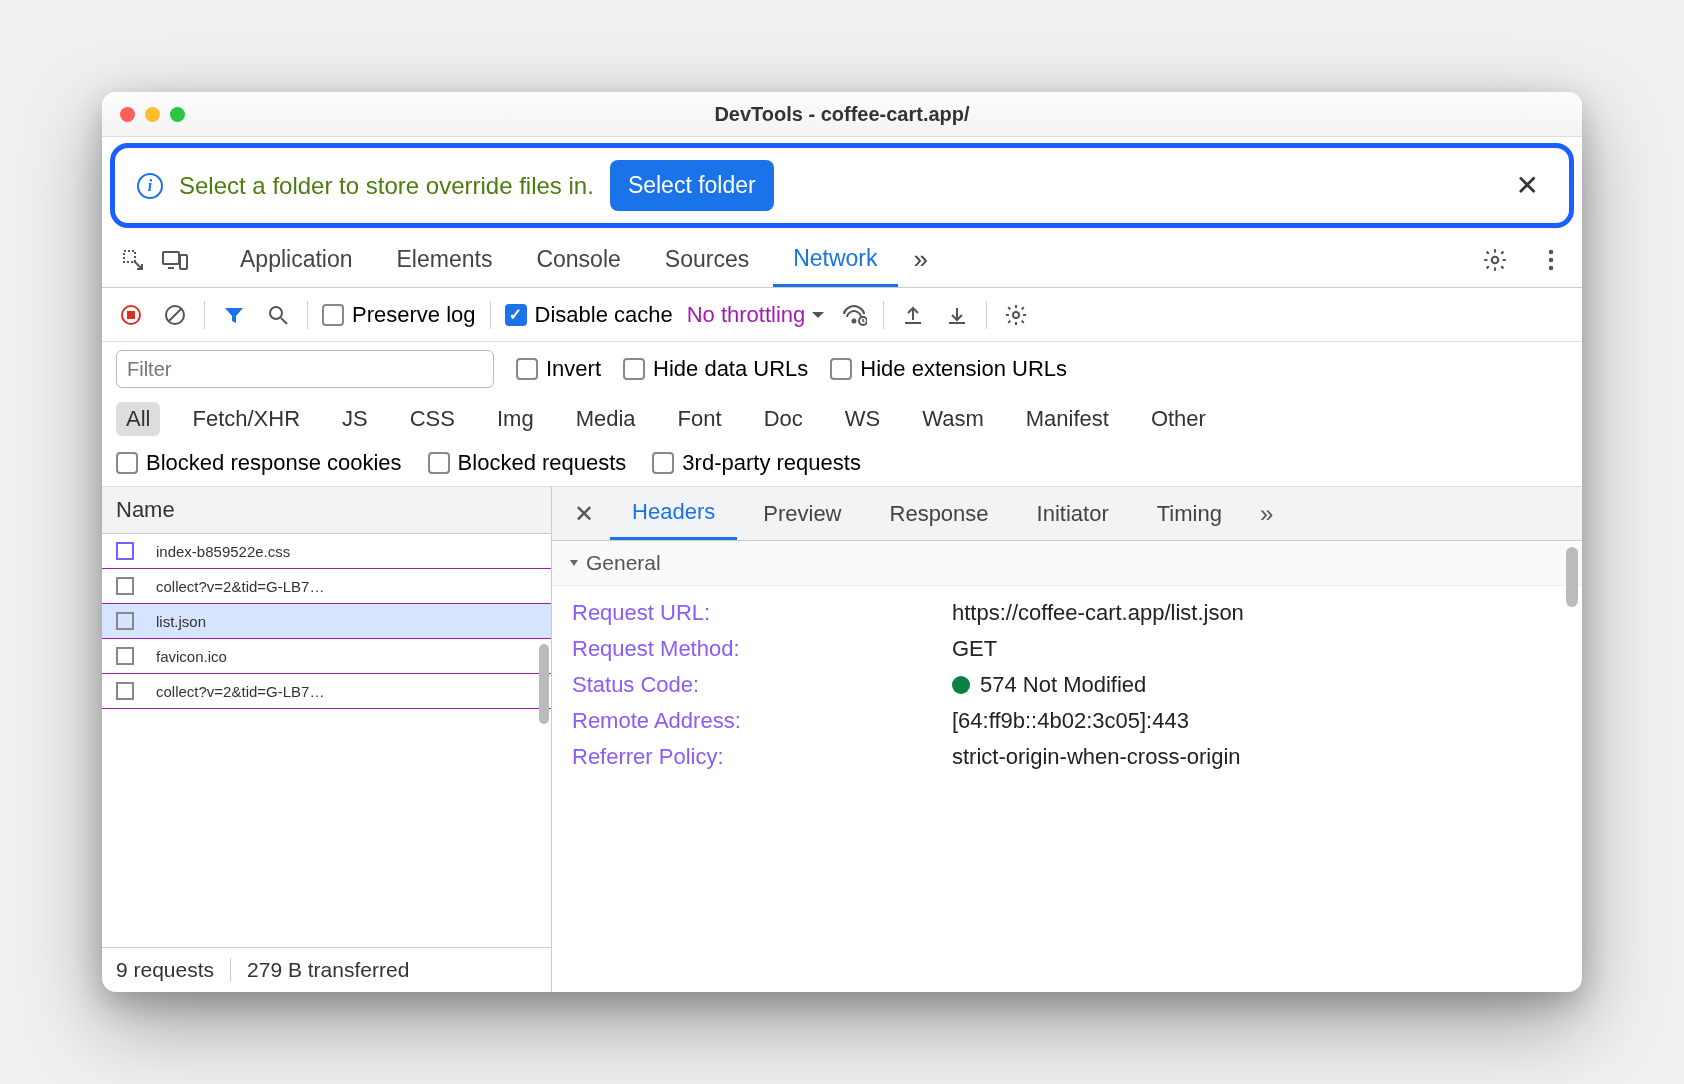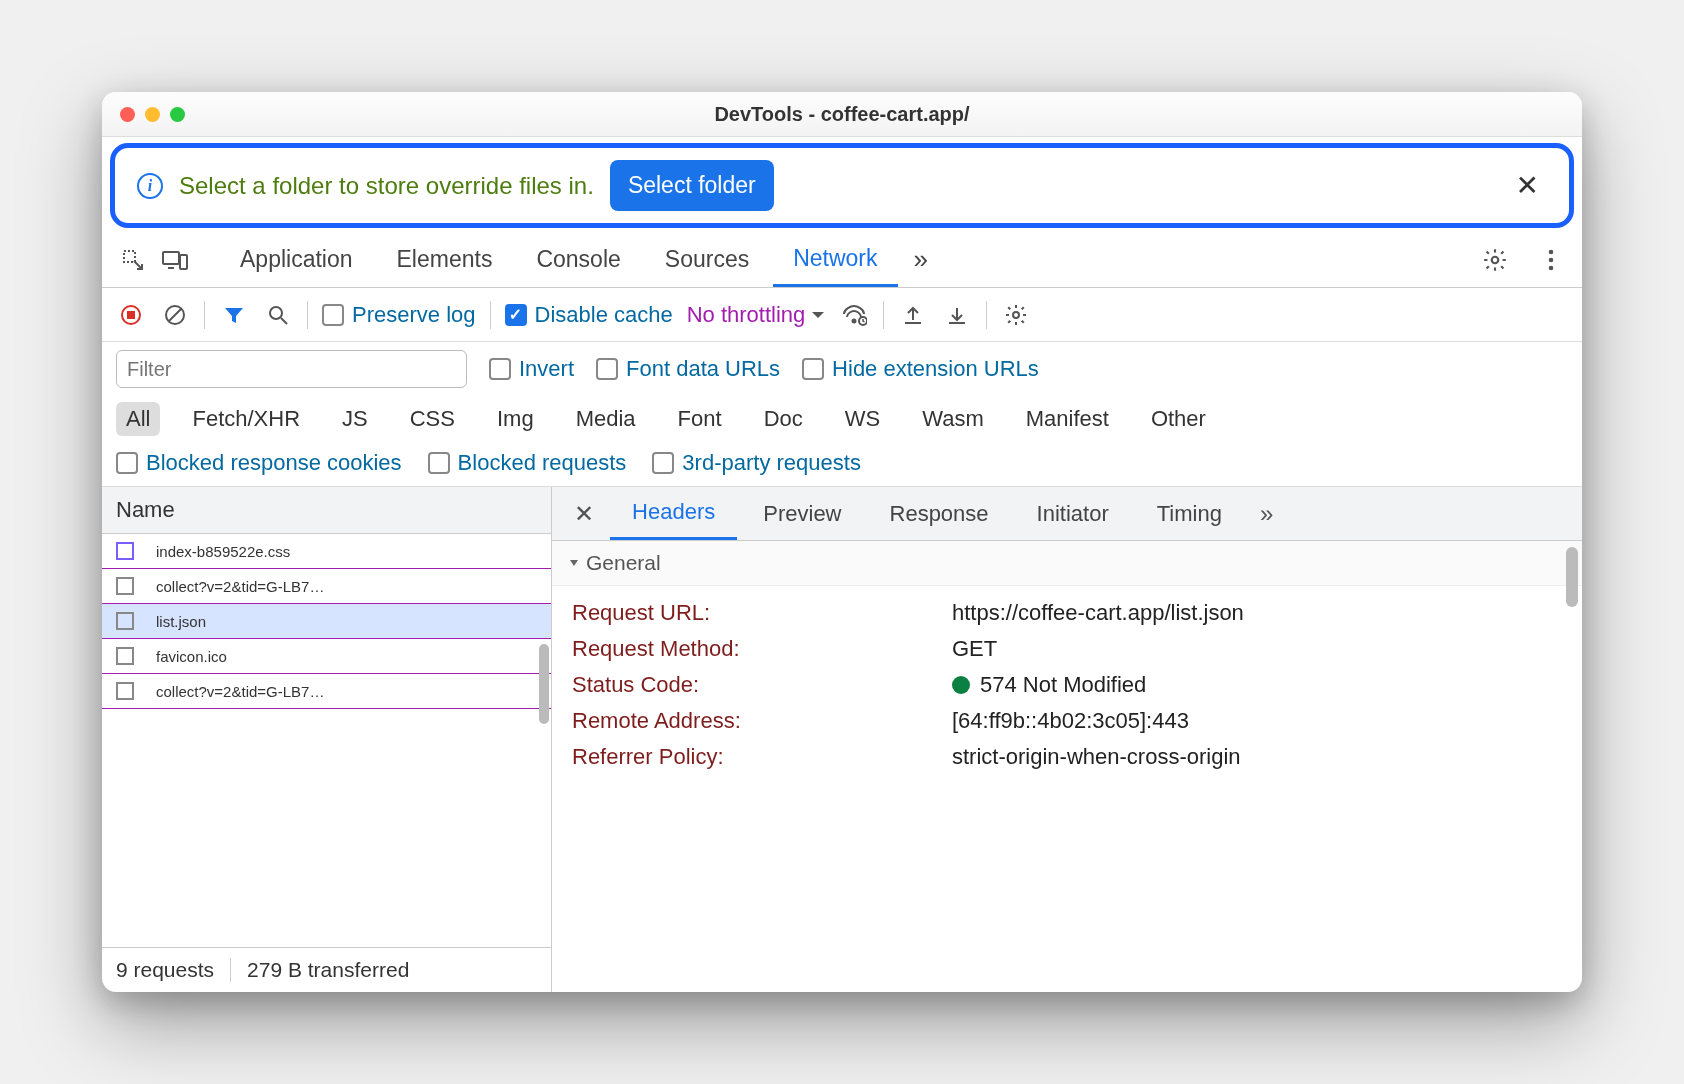--- a/index.html
+++ b/index.html
@@ -31,7 +31,7 @@
 .cb { width:22px; height:22px; border:2px solid #888; border-radius:4px; display:inline-flex; align-items:center; justify-content:center; cursor:pointer; flex-shrink:0; }
 .cb.checked { background:#1a73e8; border-color:#1a73e8; color:#fff; }
 .cb.checked::after { content:"✓"; font-size:16px; font-weight:bold; }
-.lbl { font-size:22px; color:#0369a1; }
+.lbl { font-size:22px; color:#000000; }
 .cbgroup { display:flex; align-items:center; gap:8px; }
 .throttle { font-size:22px; color:#a21caf; display:flex; align-items:center; gap:6px; cursor:pointer; }
 

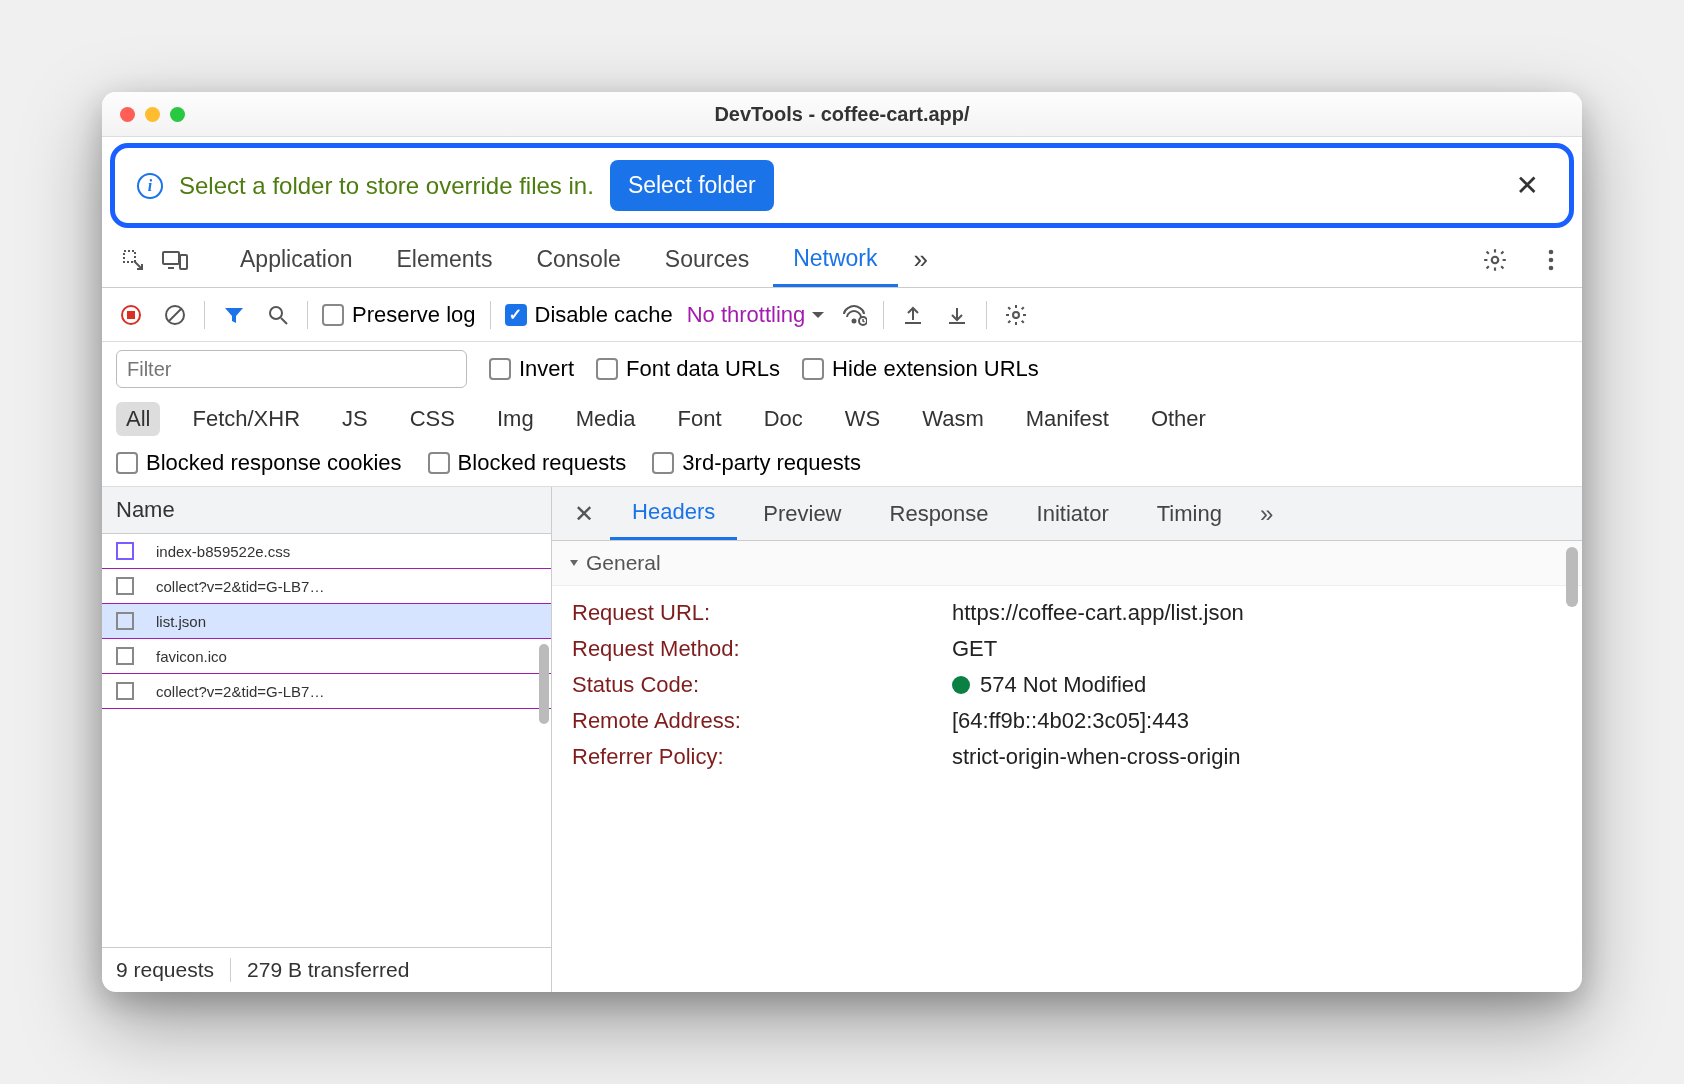--- a/index.html
+++ b/index.html
@@ -36,7 +36,7 @@
 .throttle { font-size:22px; color:#a21caf; display:flex; align-items:center; gap:6px; cursor:pointer; }
 
 .filterrow { display:flex; align-items:center; padding:8px 14px; gap:22px; border-bottom:0; flex-wrap:wrap; }
-.filter-input { width:351px; height:38px; border:1px solid #bbb; border-radius:6px; padding:0 10px; font-size:20px; color:#888; }
+.filter-input { width:378px; height:38px; border:1px solid #bbb; border-radius:6px; padding:0 10px; font-size:20px; color:#888; }
 
 .typesrow { display:flex; align-items:center; padding:6px 14px 8px; gap:22px; flex-wrap:wrap; }
 .pill { font-size:22px; color:#333; padding:4px 10px; border-radius:6px; cursor:pointer; }

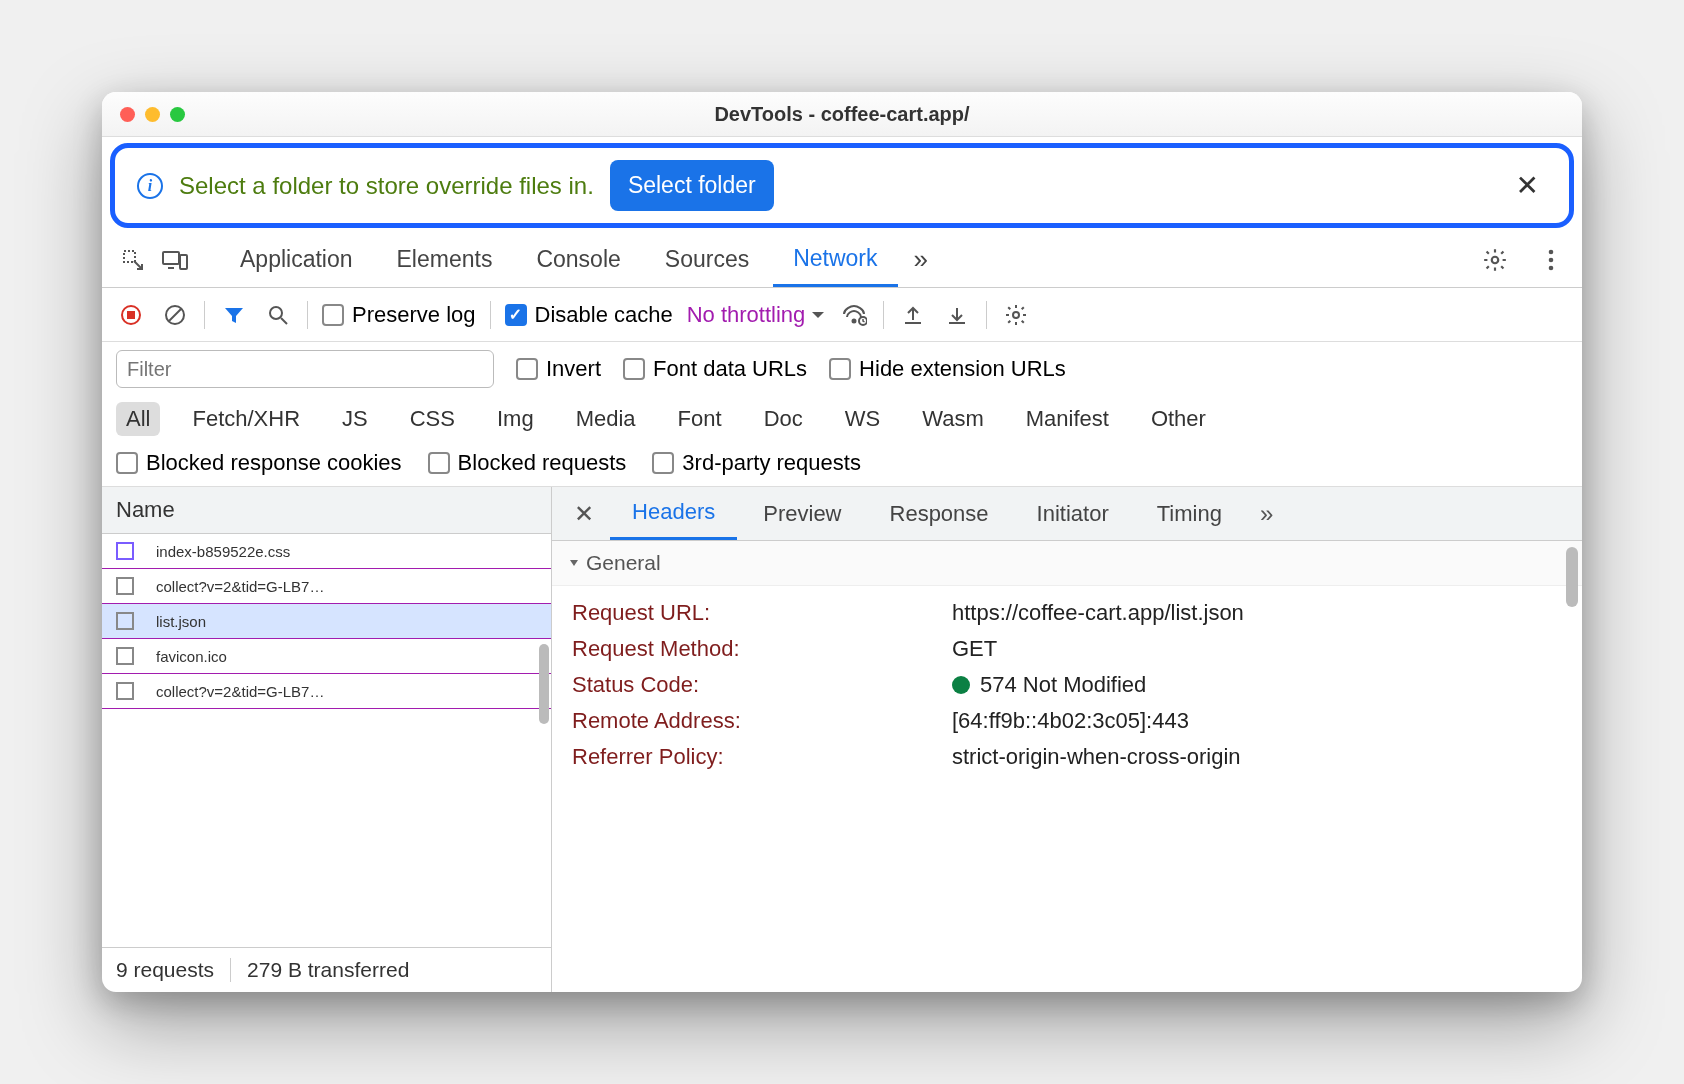--- a/index.html
+++ b/index.html
@@ -211,7 +211,7 @@
       </div>
     <div class="cbgroup">
         <span class="cb"></span>
-        <span class="lbl">Font data URLs</span>
+        <span class="lbl">Hide data URLs</span>
       </div>
     <div class="cbgroup">
         <span class="cb"></span>

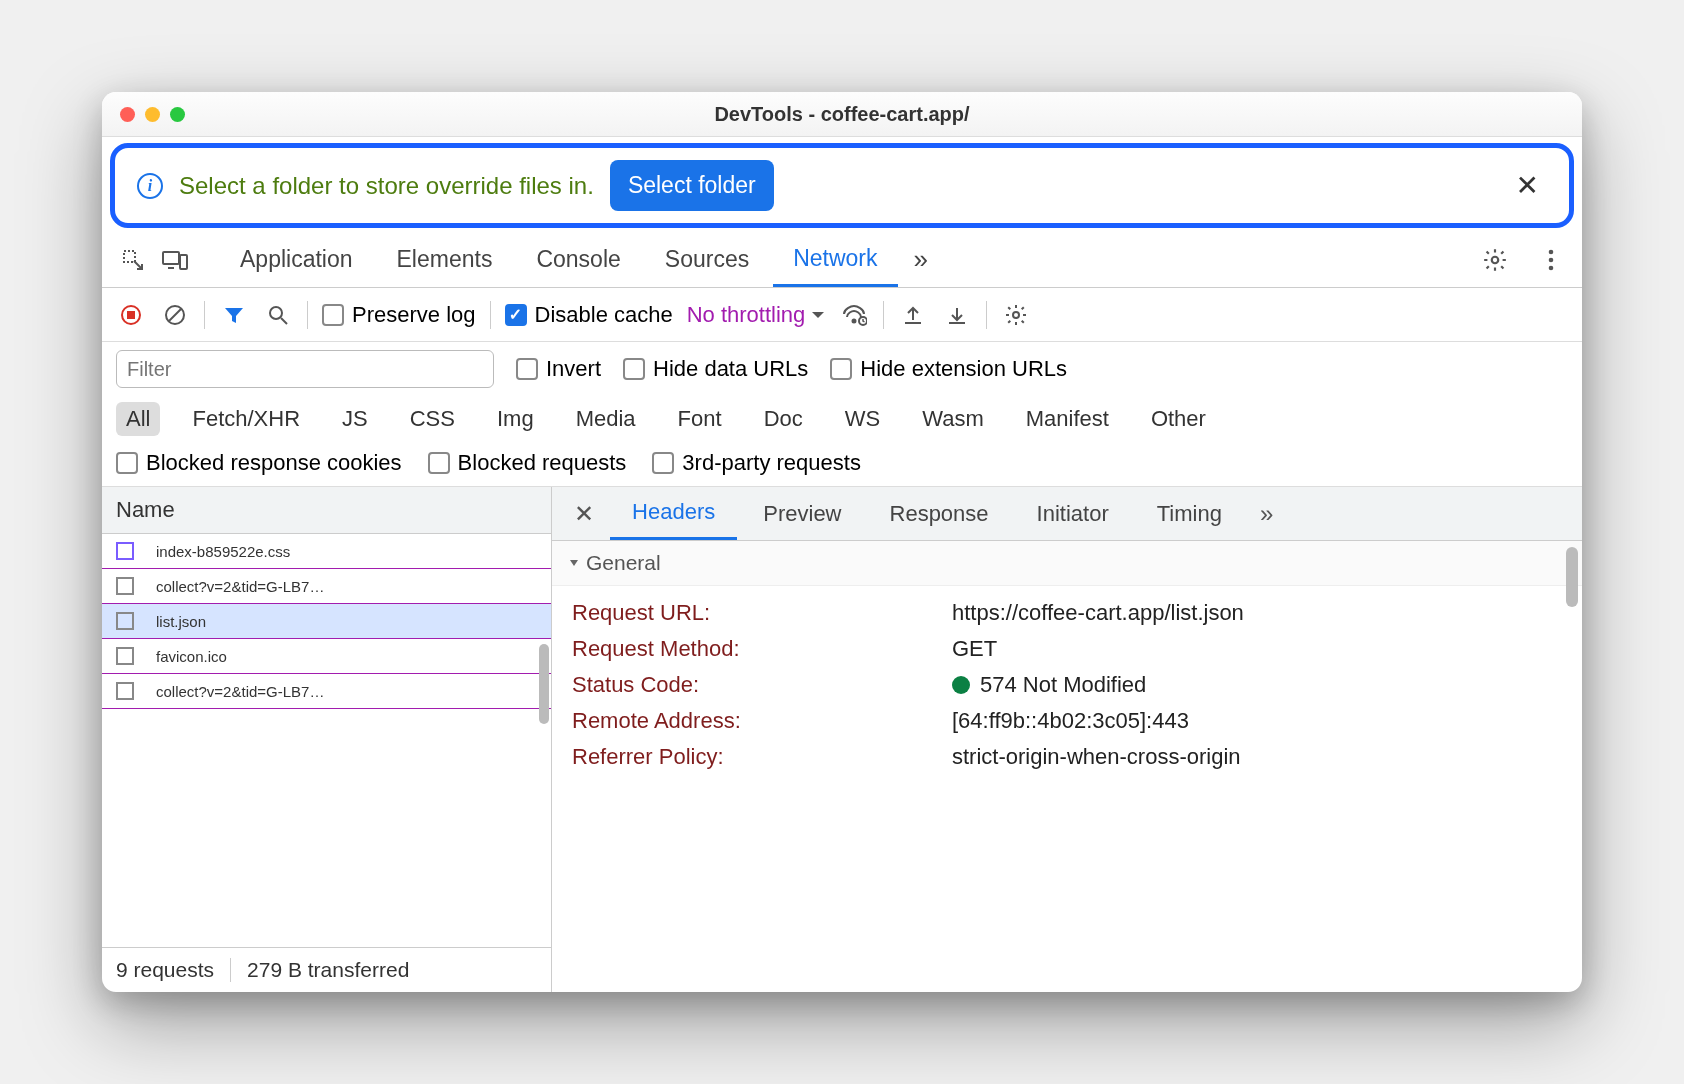--- a/index.html
+++ b/index.html
@@ -66,7 +66,7 @@
 
 .section { padding:10px 16px; font-size:21px; color:#555; background:#fafafa; border-bottom:1px solid #eee; display:flex; align-items:center; gap:6px; cursor:pointer; }
 .kv { display:grid; grid-template-columns: 360px 1fr; gap:10px 20px; padding:14px 20px; font-size:22px; color:#222; }
-.kv .k { color:#7f1d1d; }
+.kv .k { color:#8b5cf6; }
 .kv .v { color:#222; display:flex; align-items:center; gap:10px; }
 .statusdot { width:18px; height:18px; border-radius:50%; background:#0b8043; display:inline-block; }
 .dscroll { position:absolute; right:4px; top:60px; width:12px; height:60px; background:#bbb; border-radius:6px; }

